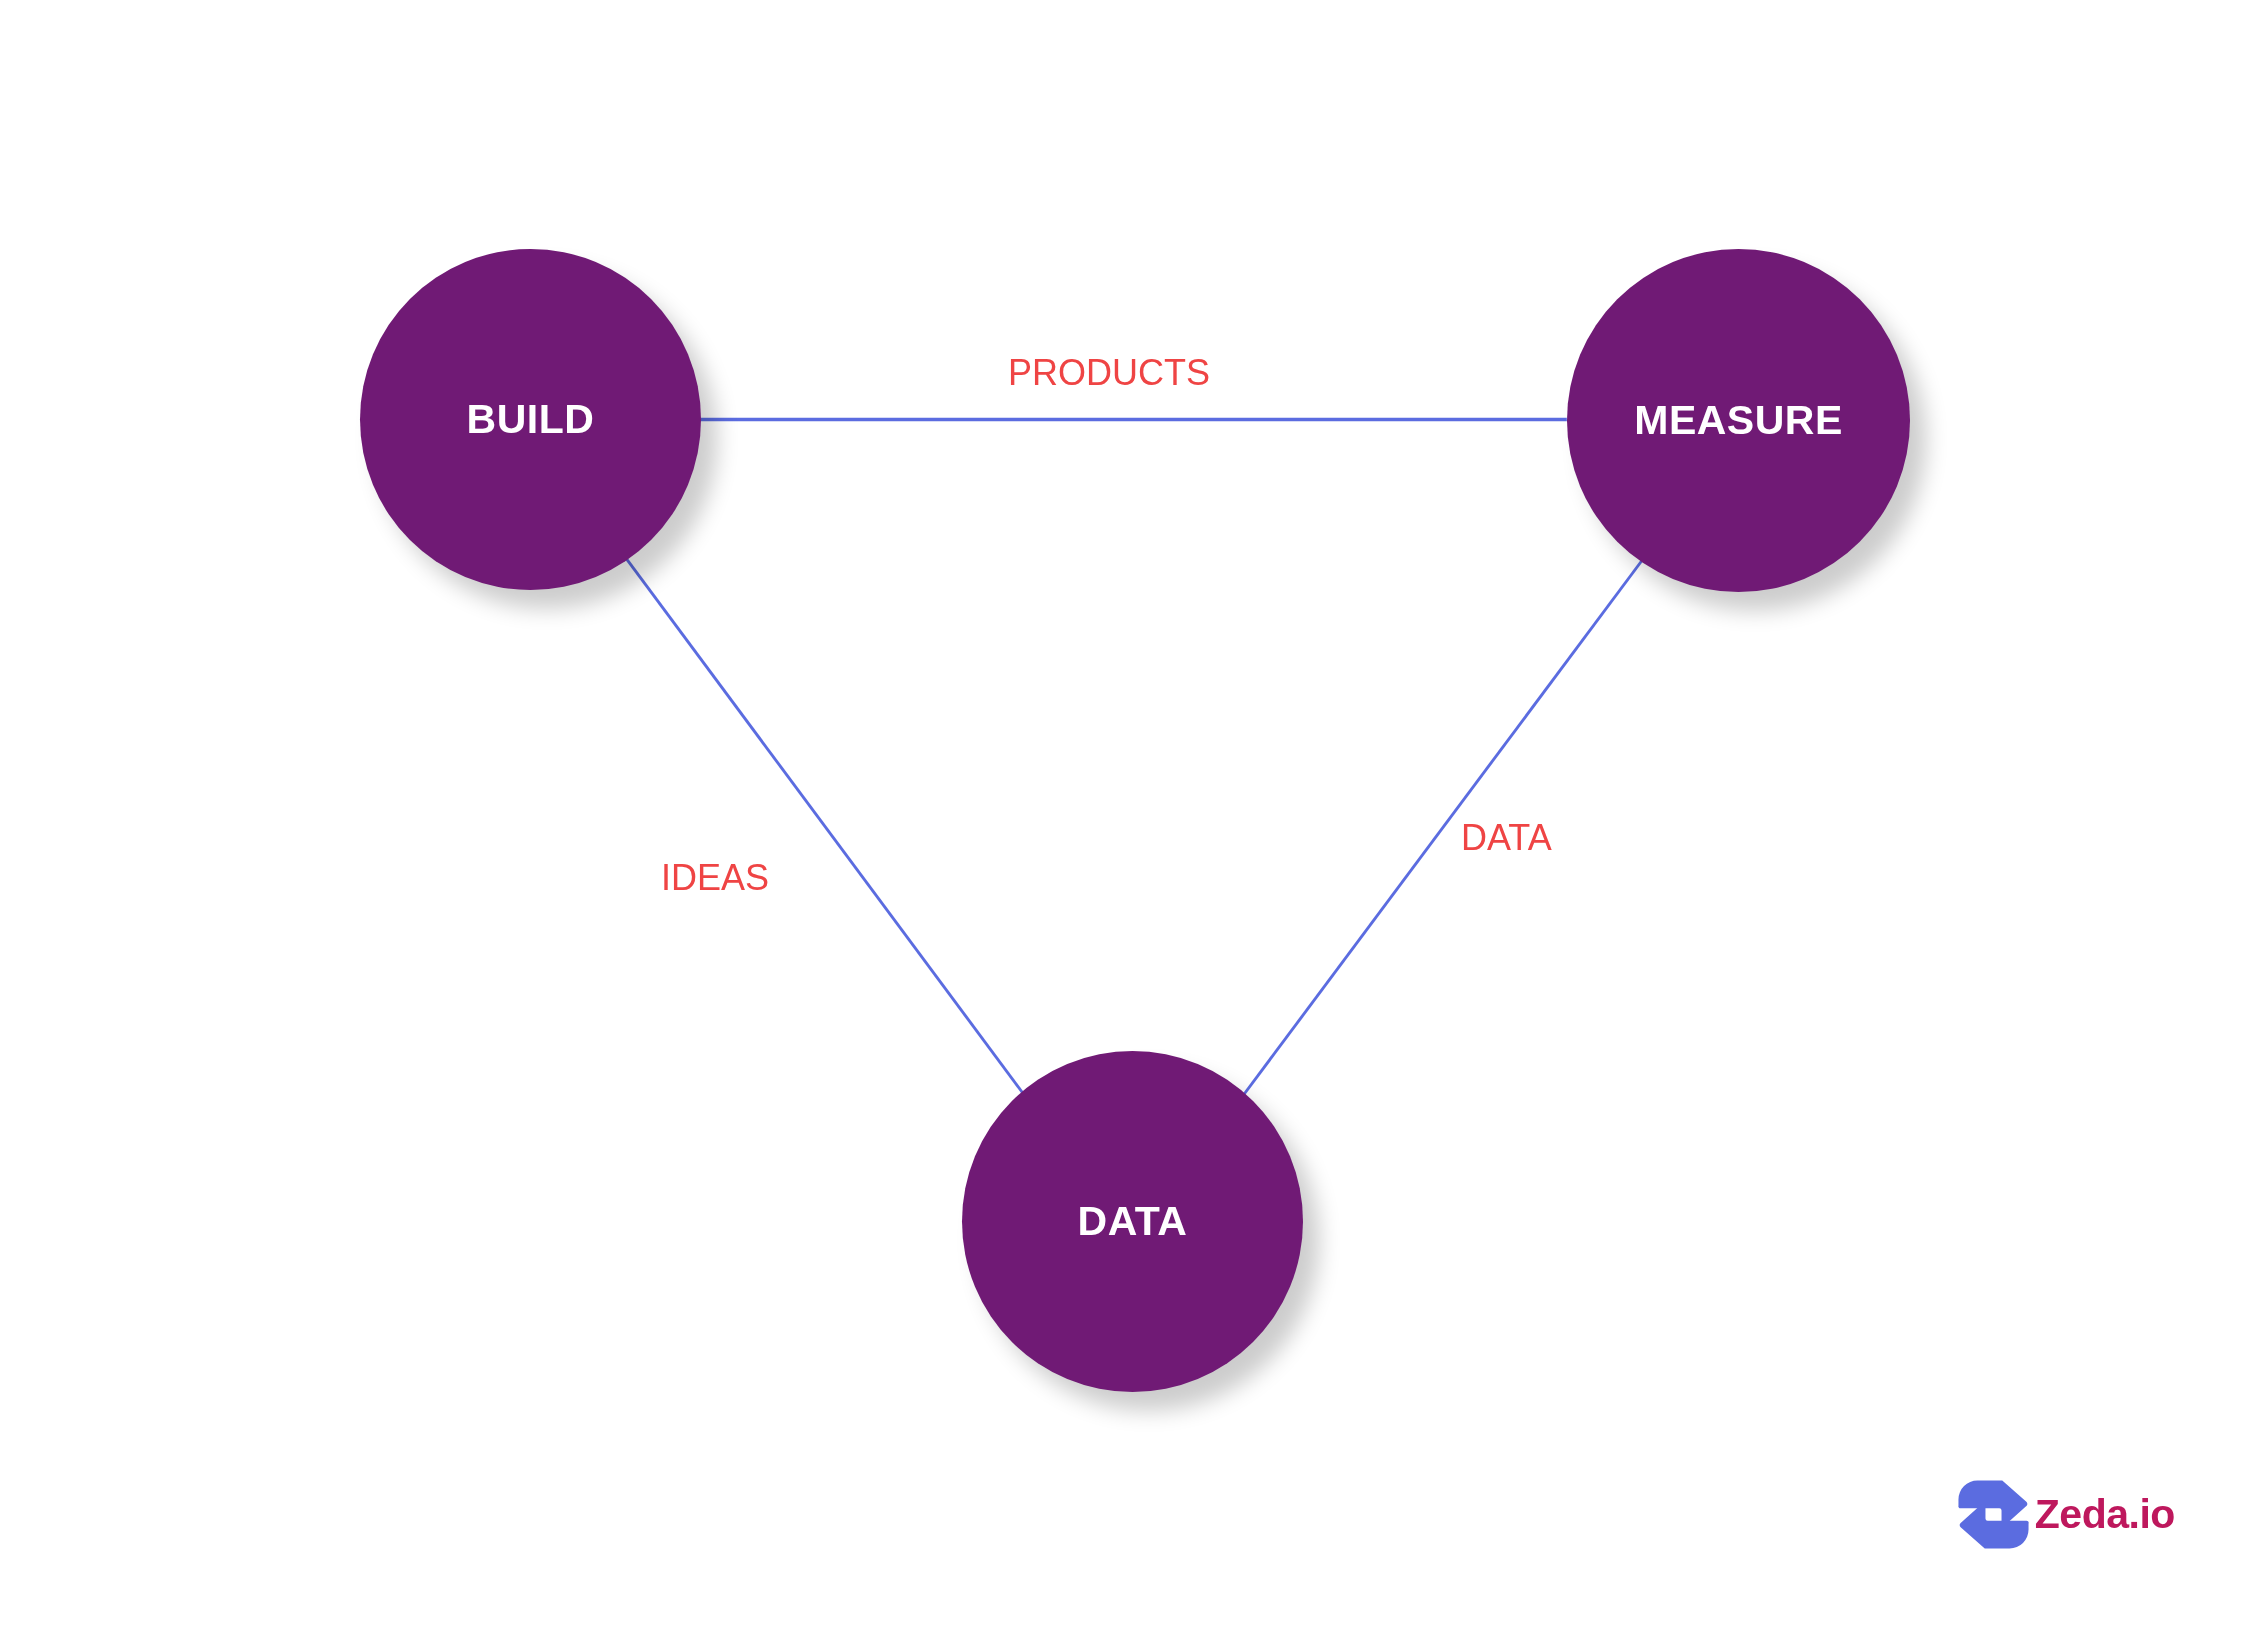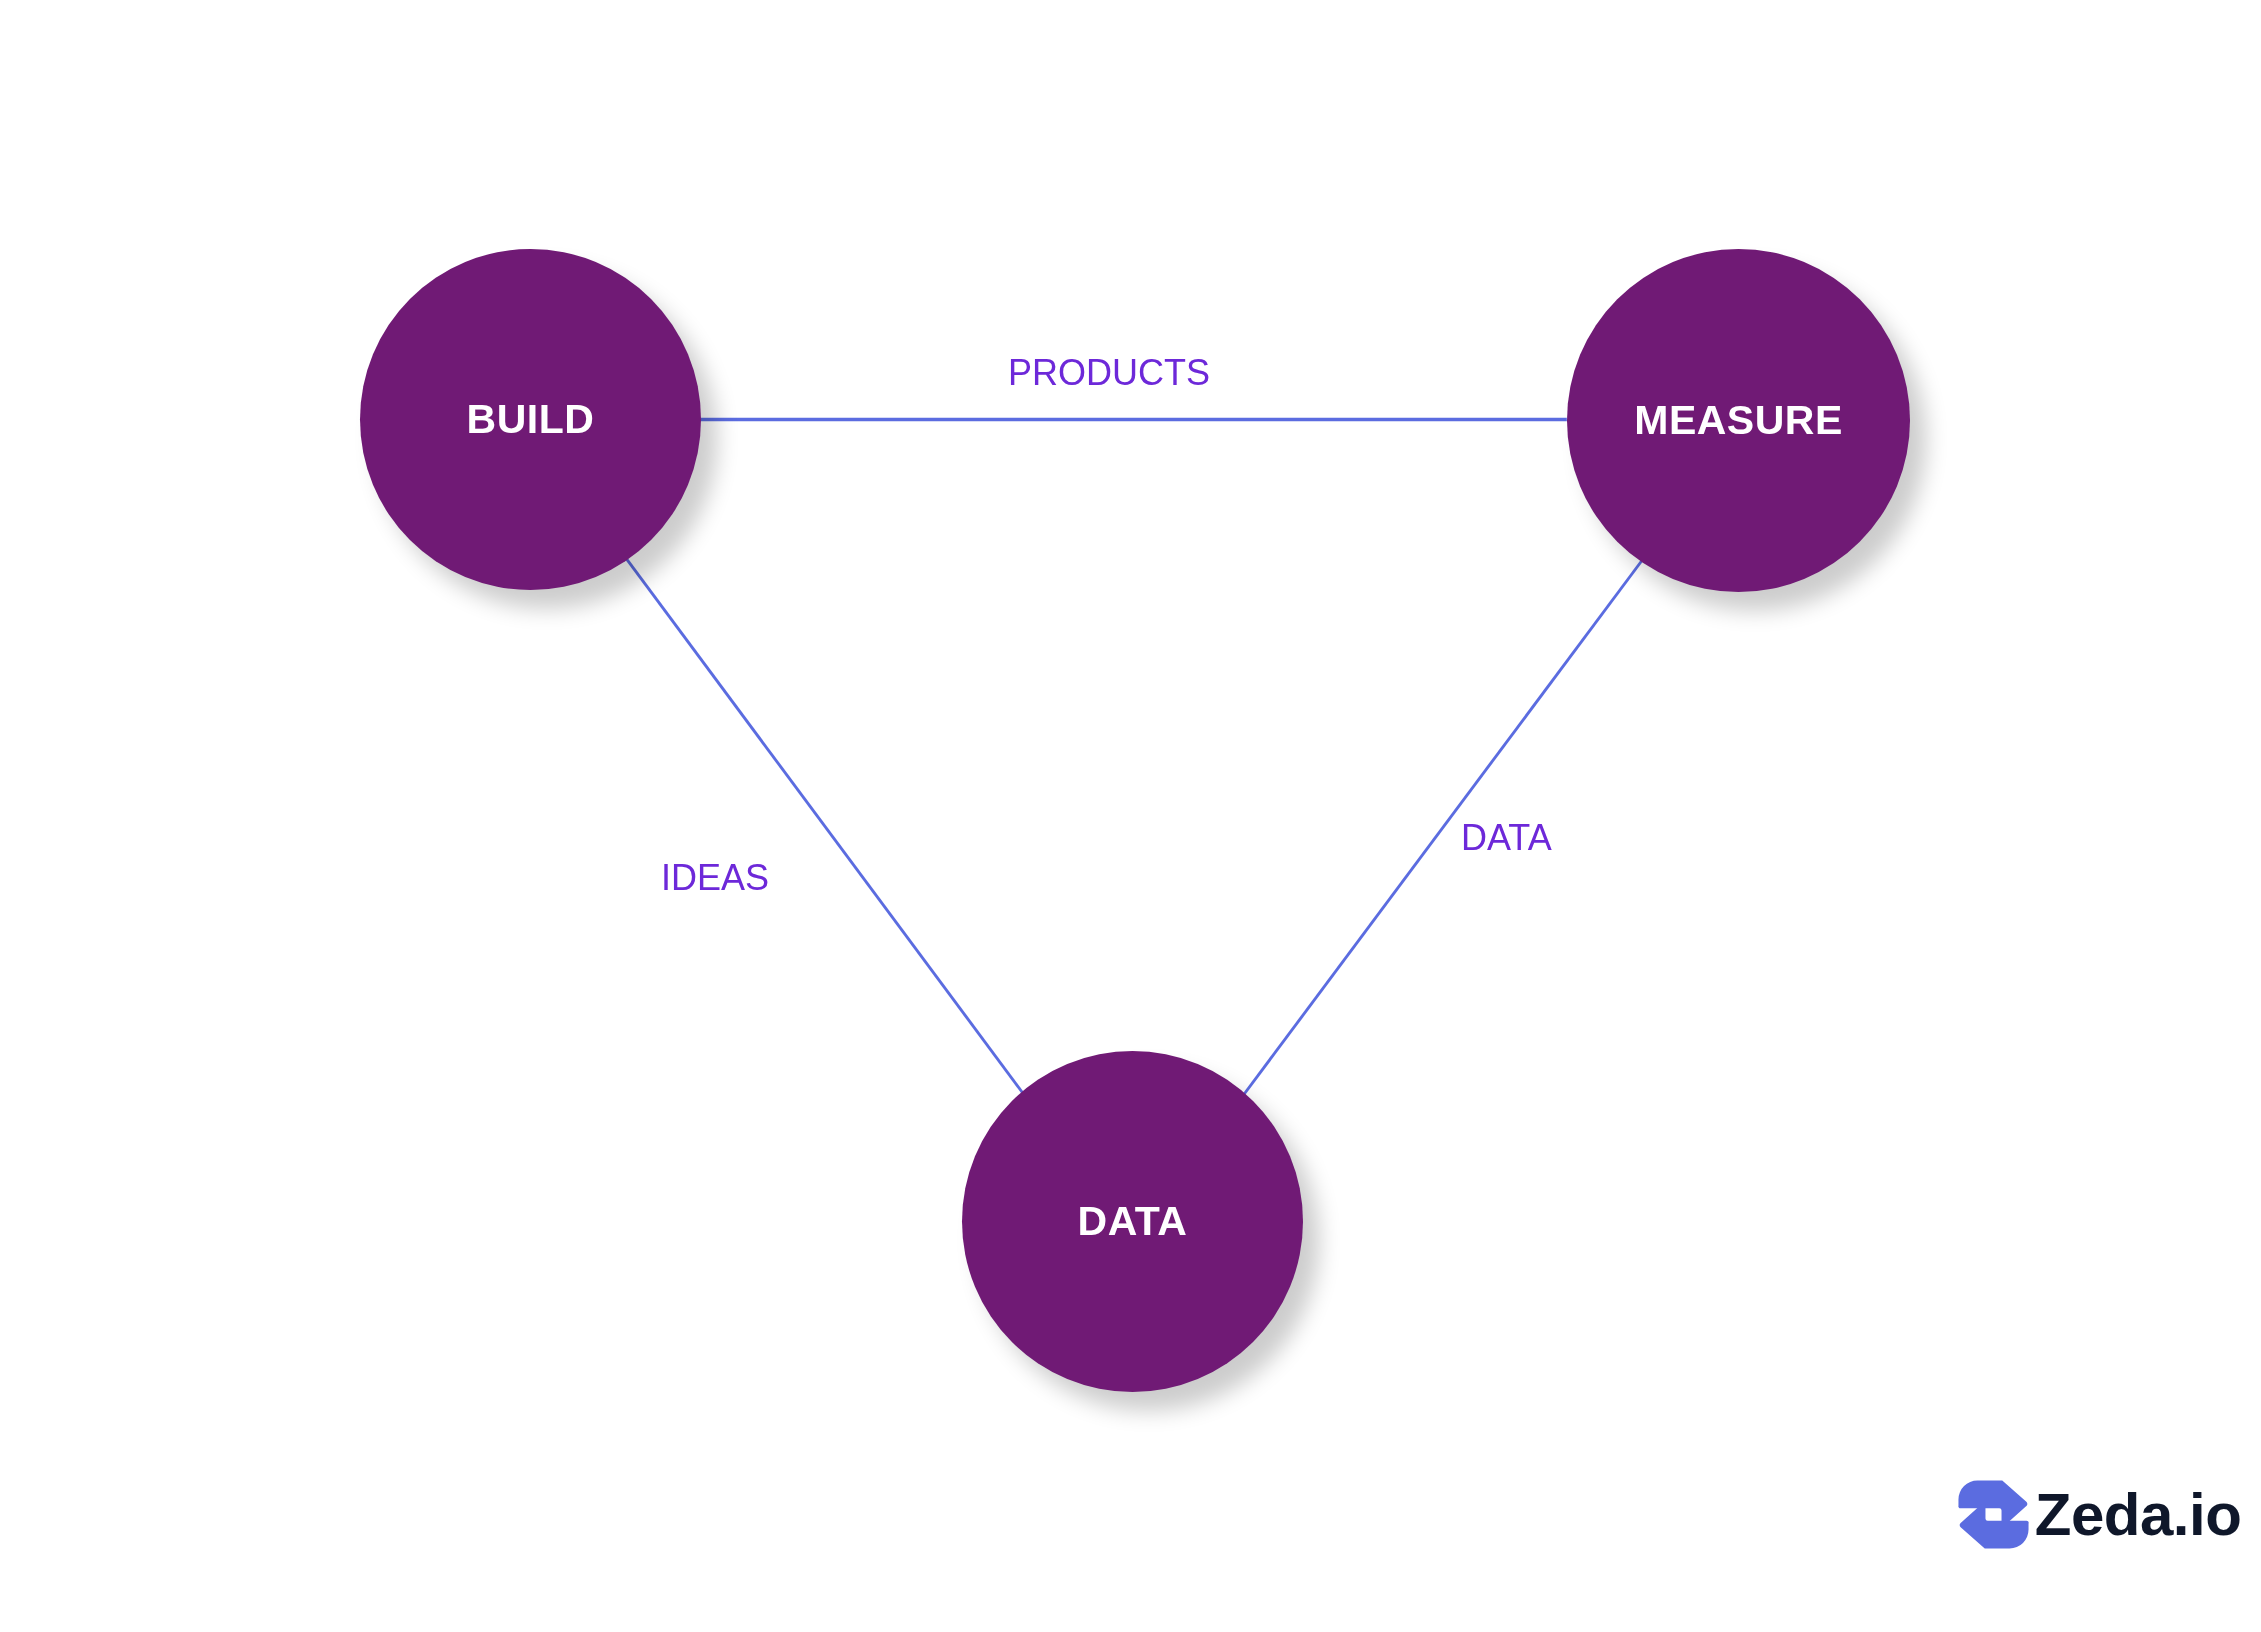--- a/index.html
+++ b/index.html
@@ -53,7 +53,7 @@
   
   .edge-label {
     position: absolute;
-    color: #6d28d9;
+    color: #ef4444;
     font-family: "Liberation Sans", sans-serif;
     font-weight: normal;
     font-size: 36px;

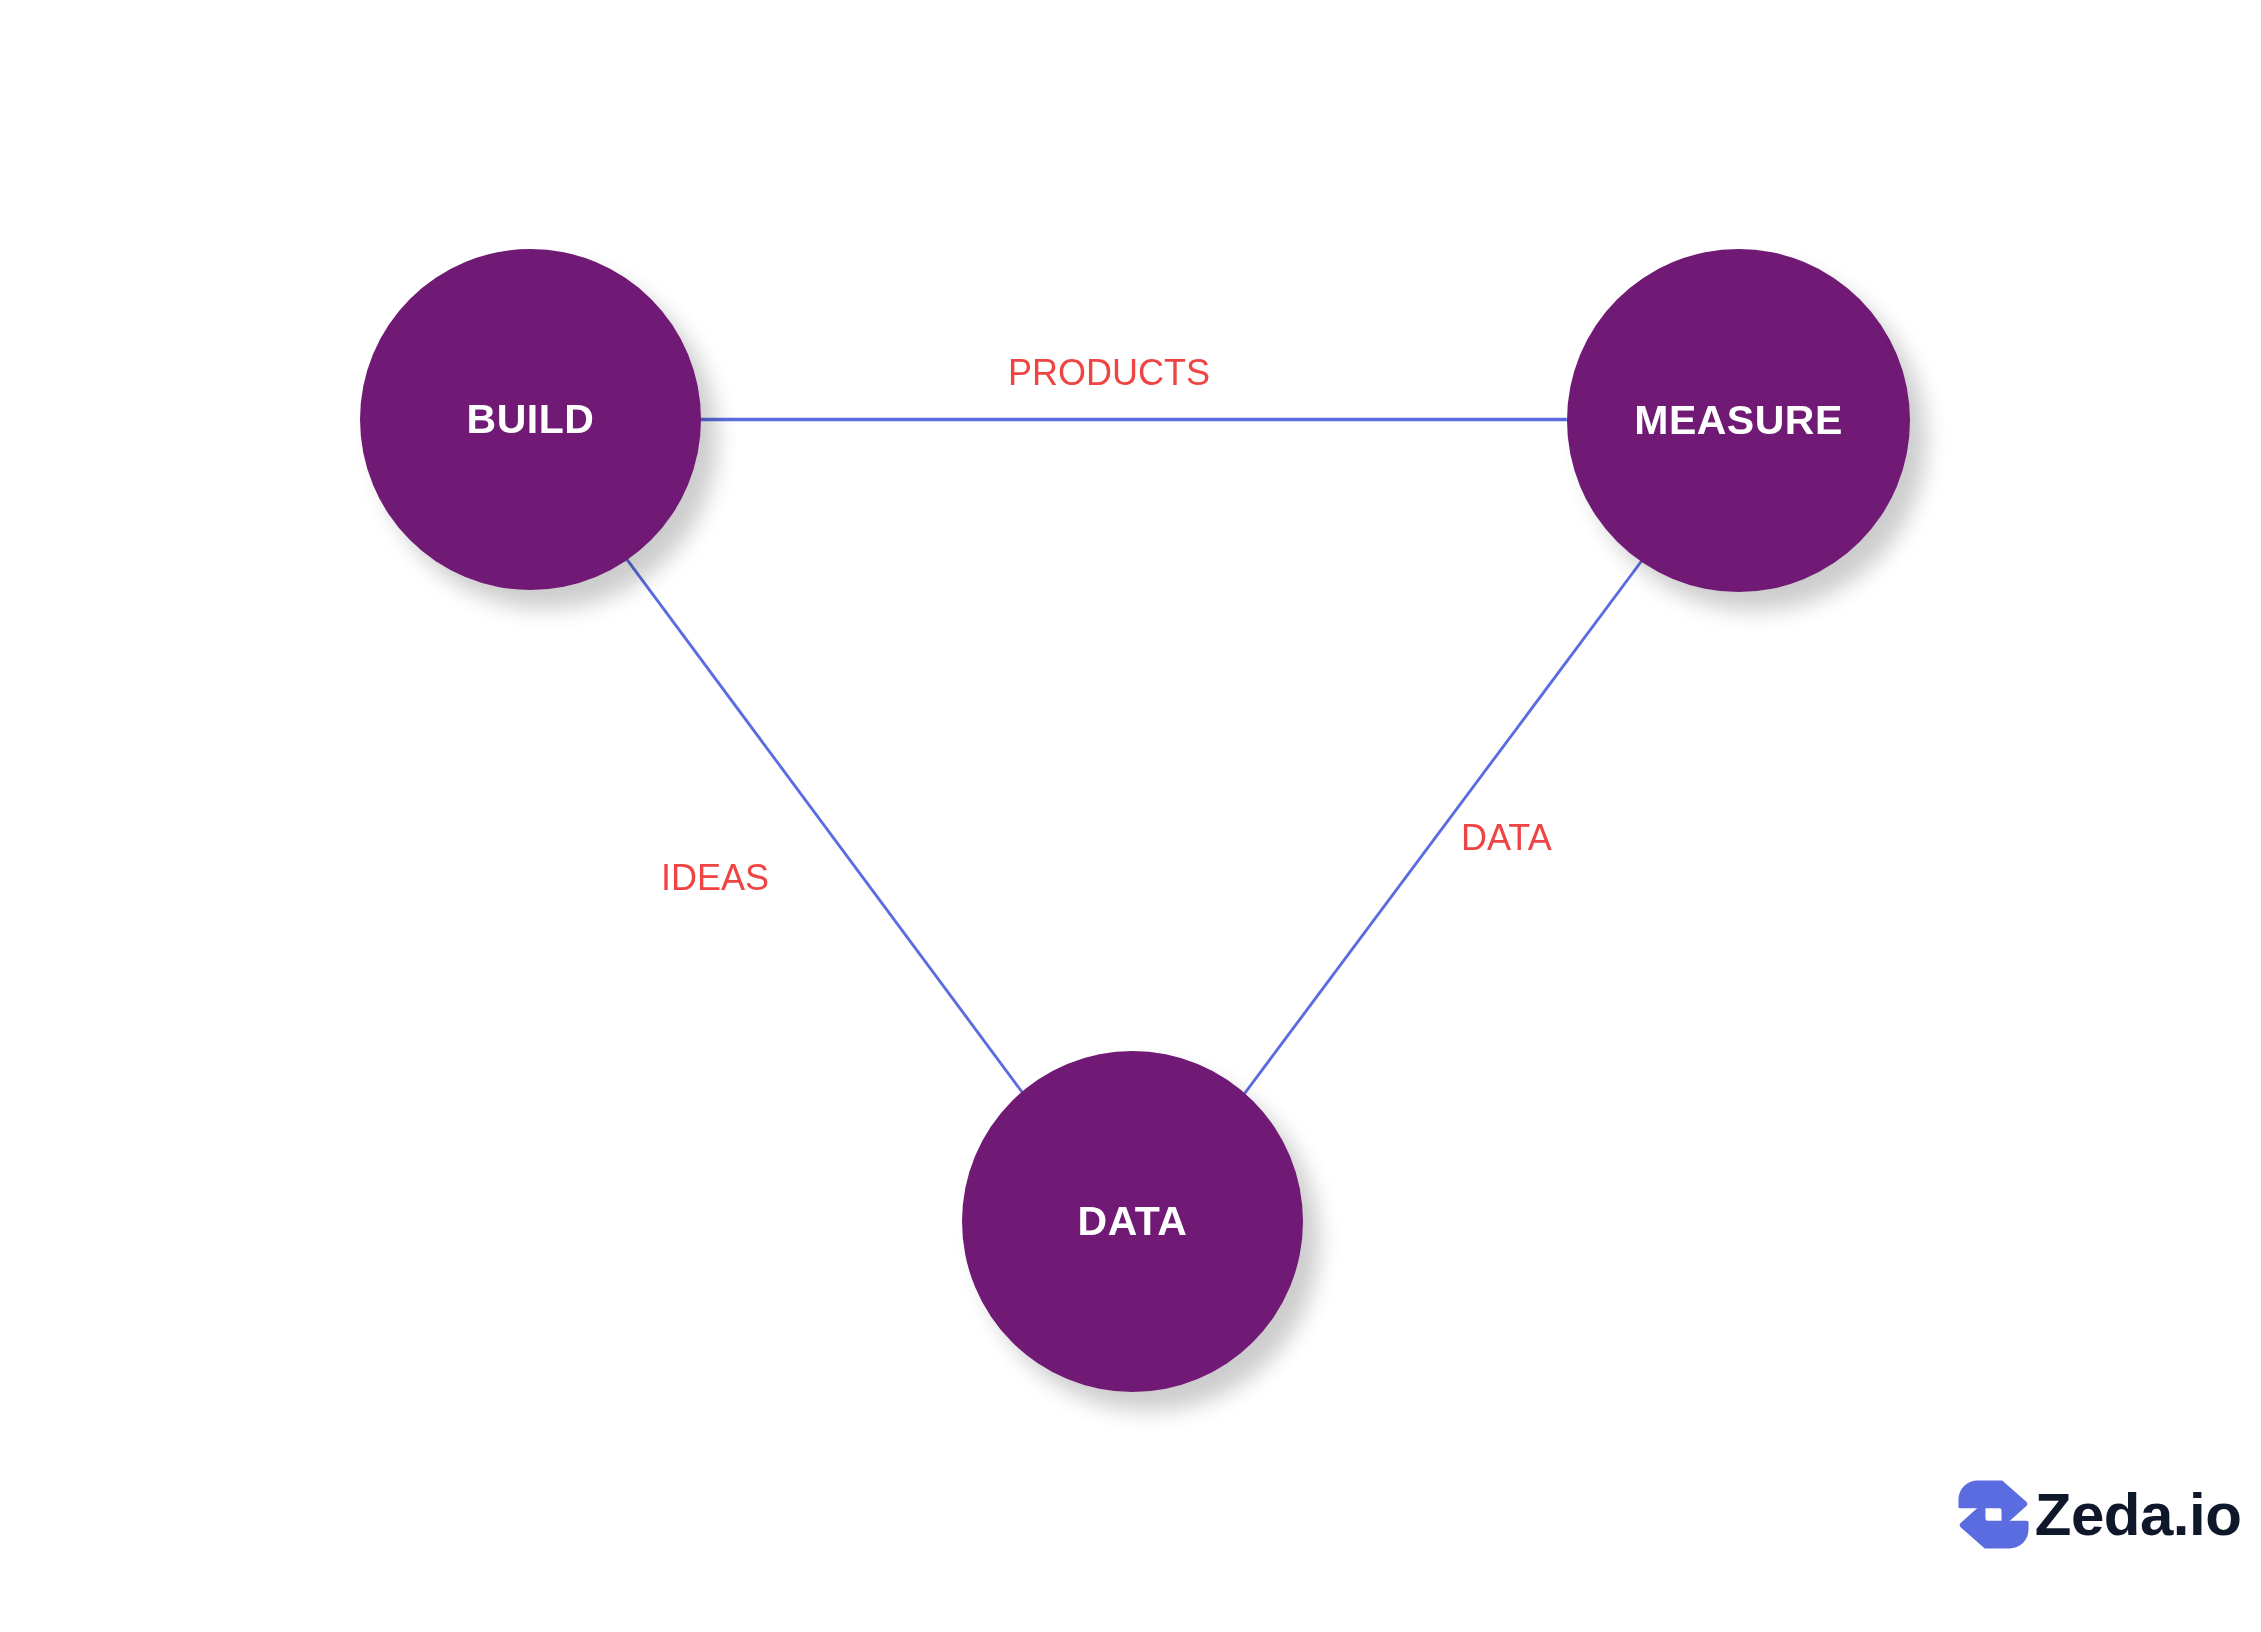--- a/index.html
+++ b/index.html
@@ -82,8 +82,8 @@
   #brand-wordmark {
     font-family: "Liberation Sans", sans-serif;
     font-weight: bold;
-    font-size: 60px;
-    color: #0f172a;
+    font-size: 41px;
+    color: #be185d;
     line-height: 1;
     letter-spacing: -0.5px;
     white-space: nowrap;

